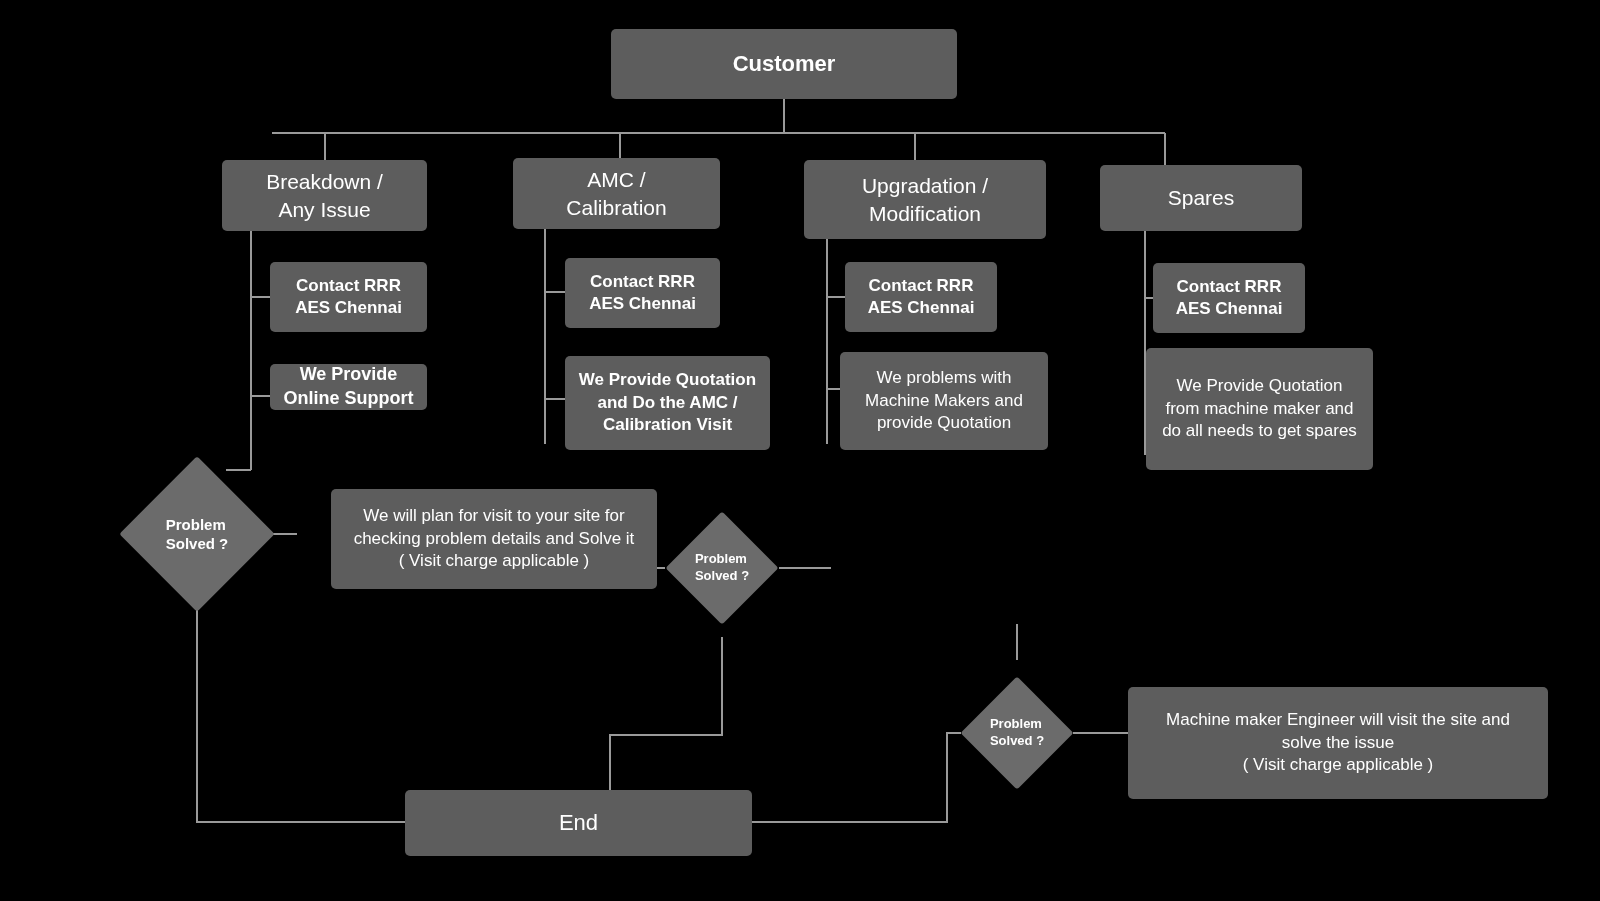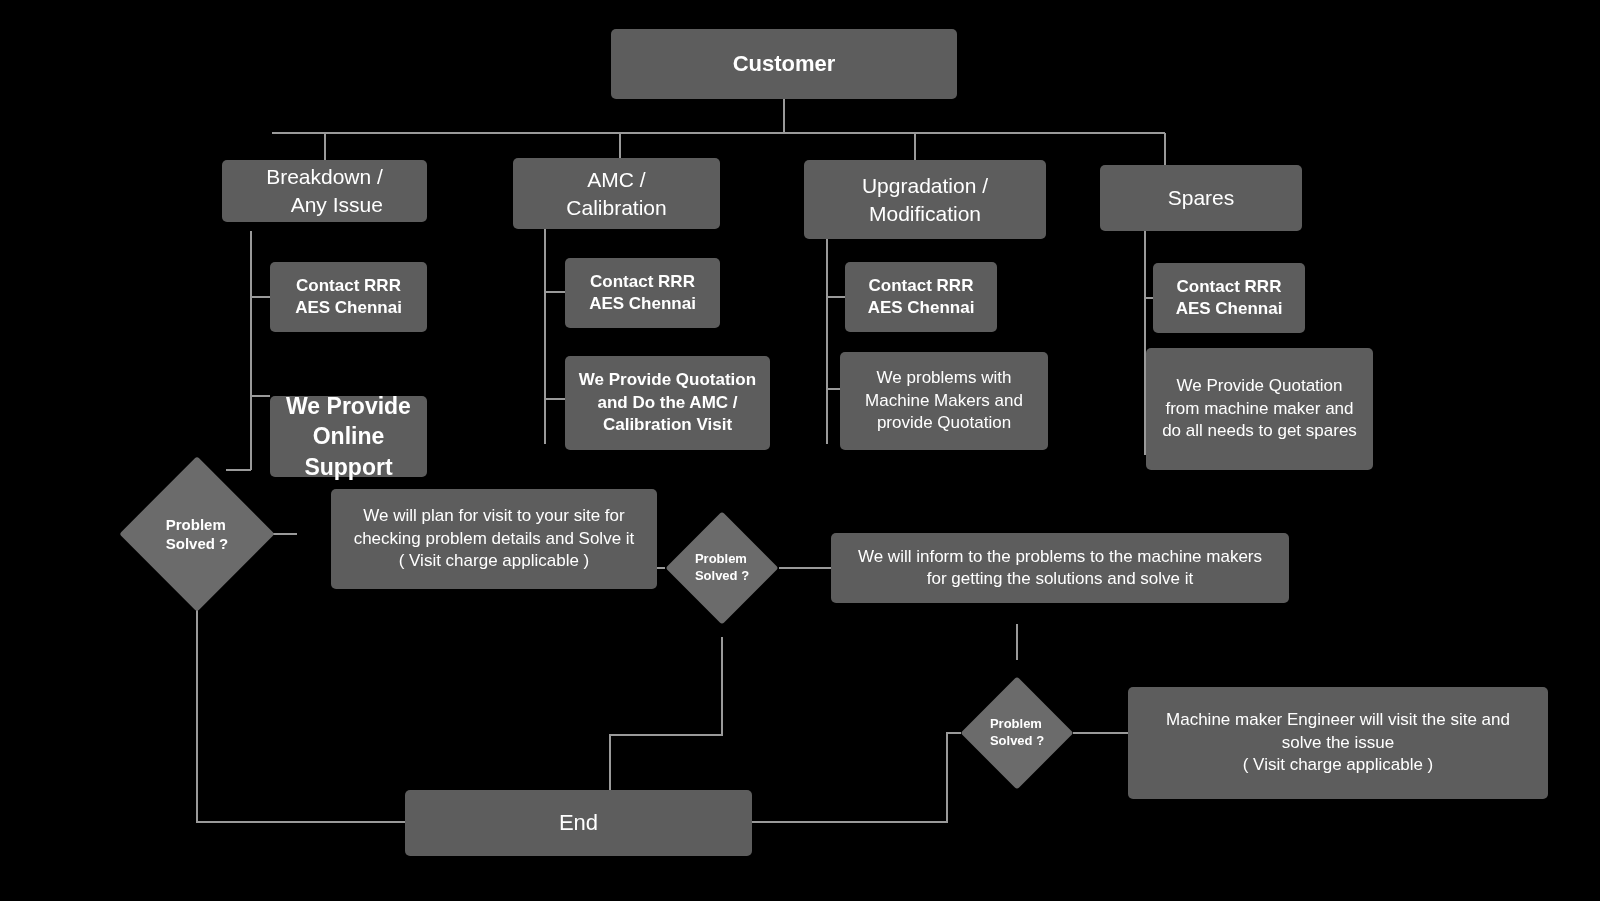--- a/index.html
+++ b/index.html
@@ -122,7 +122,7 @@
 
   <div class="node bold" style="left:611px; top:29px; width:346px; height:70px; font-size:22px;">Customer</div>
 
-  <div class="node plain" style="left:222px; top:160px; width:205px; height:62px; font-size:21px;text-align:right;">Breakdown /
+  <div class="node plain" style="left:222px; top:160px; width:205px; height:71px; font-size:21px;">Breakdown /
 Any Issue</div>
 
   <div class="node plain" style="left:513px; top:158px; width:207px; height:71px; font-size:21px;">AMC /

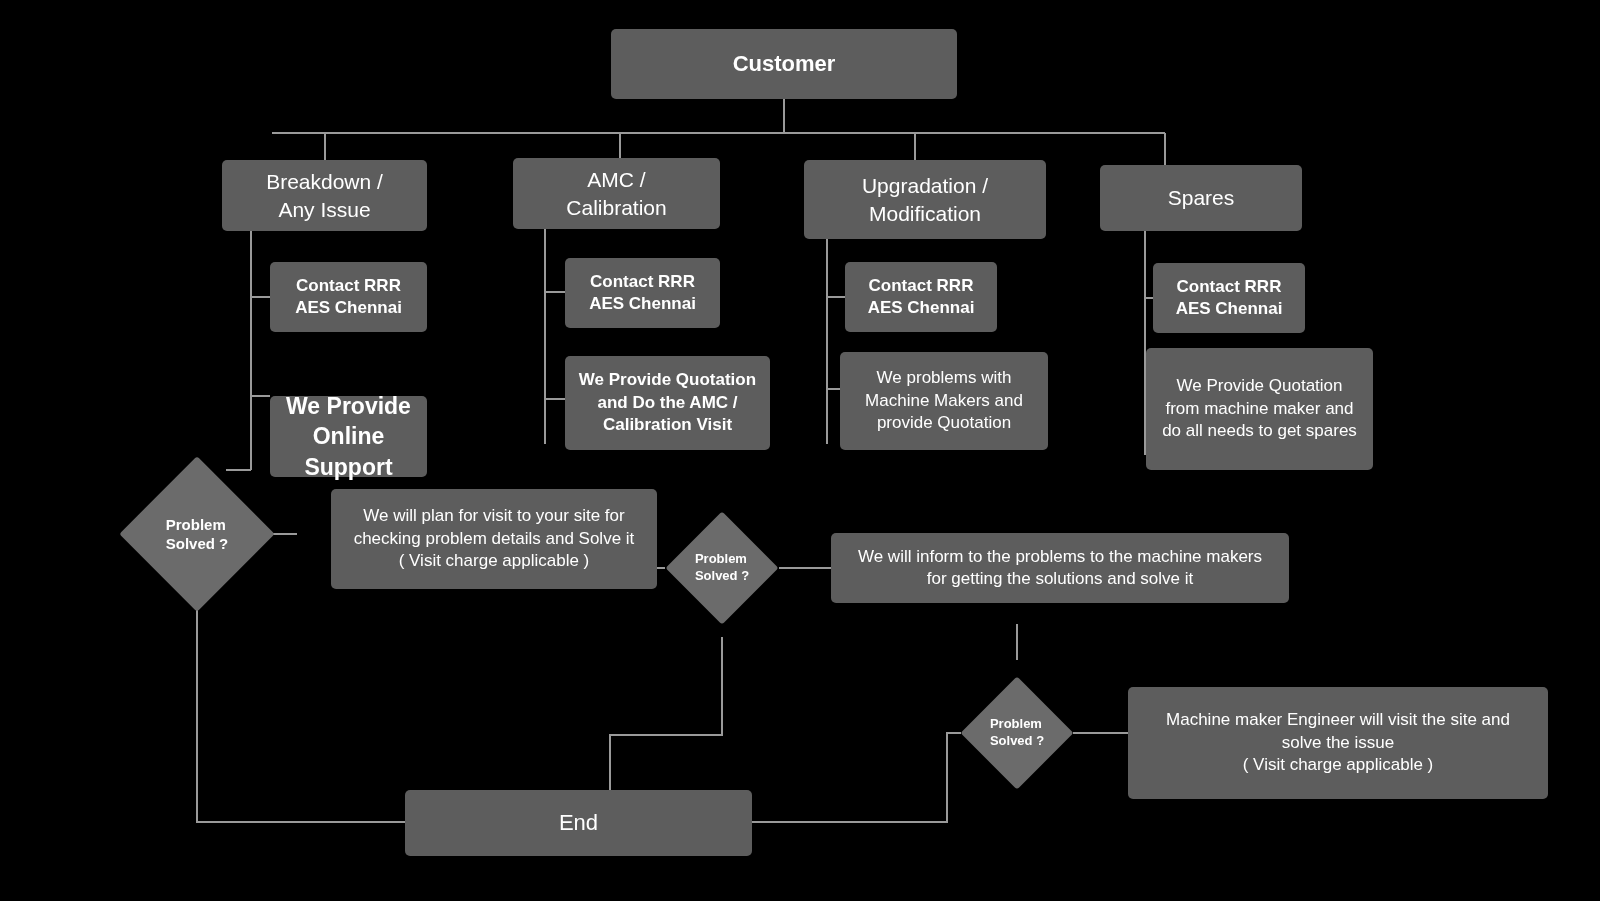--- a/index.html
+++ b/index.html
@@ -145,7 +145,7 @@
   <div class="node bold" style="left:1153px; top:263px; width:152px; height:70px; font-size:17px;">Contact RRR
 AES Chennai</div>
 
-  <div class="node bold" style="left:270px; top:364px; width:157px; height:81px; font-size:23px;margin-top:32px;">We Provide
+  <div class="node bold" style="left:270px; top:364px; width:157px; height:46px; font-size:18px;">We Provide
 Online Support</div>
 
   <div class="node bold" style="left:565px; top:356px; width:205px; height:94px; font-size:17px;">We Provide Quotation

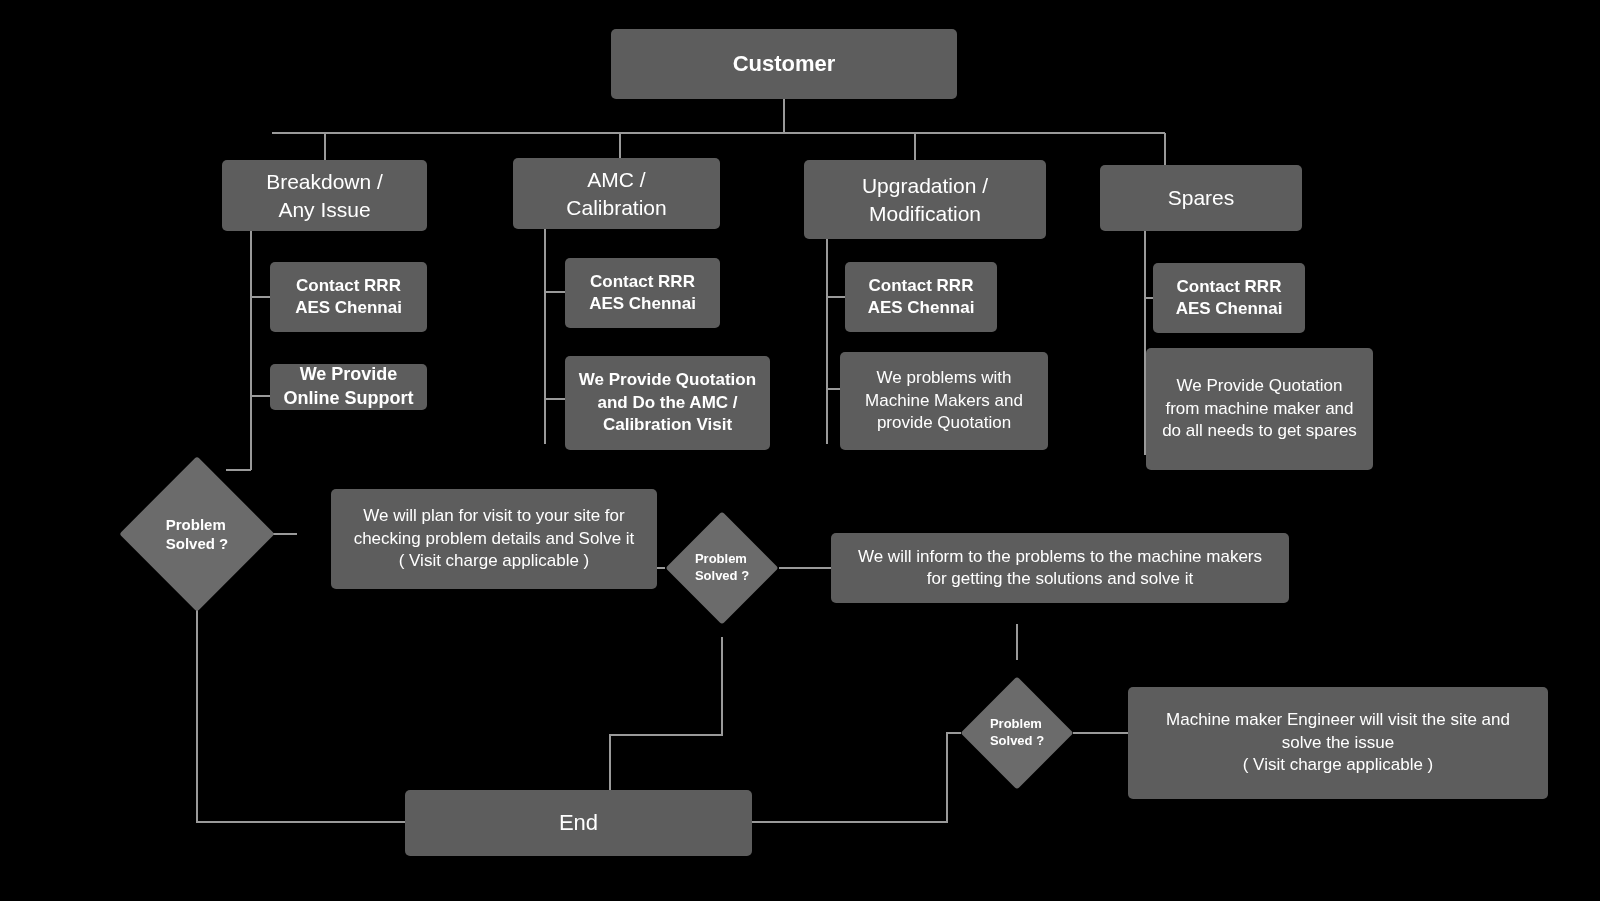--- a/index.html
+++ b/index.html
@@ -176,8 +176,6 @@
 Solved ?</div>
   </div>
 
-  <div class="node plain" style="left:831px; top:533px; width:458px; height:70px; font-size:17px;">We will inform to the problems to the machine makers
-for getting the solutions and solve it</div>
 
   <div class="diamond" style="left:977px; top:693px; width:80px; height:80px;">
     <div class="shape"></div>

